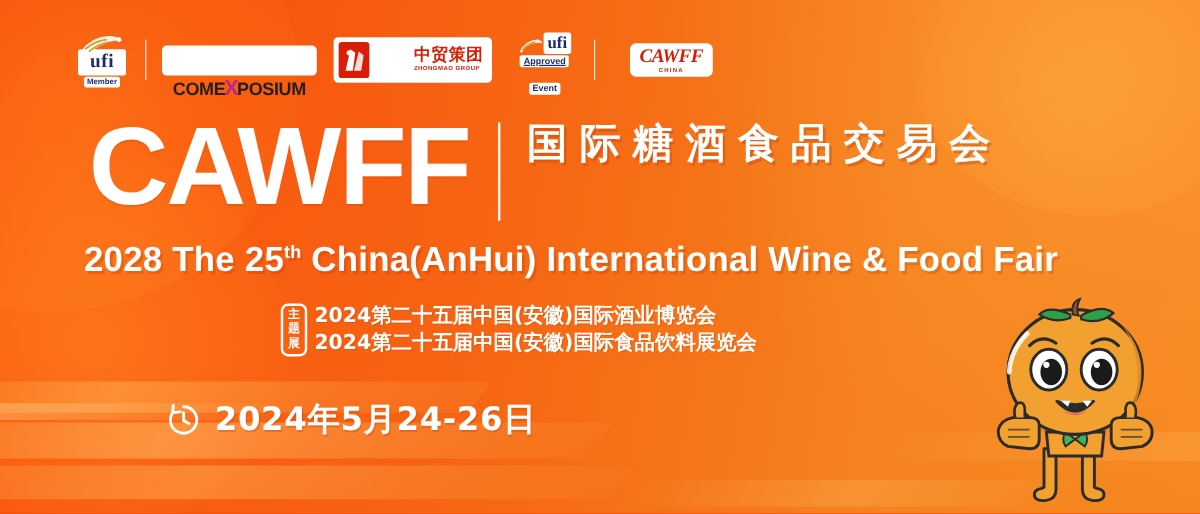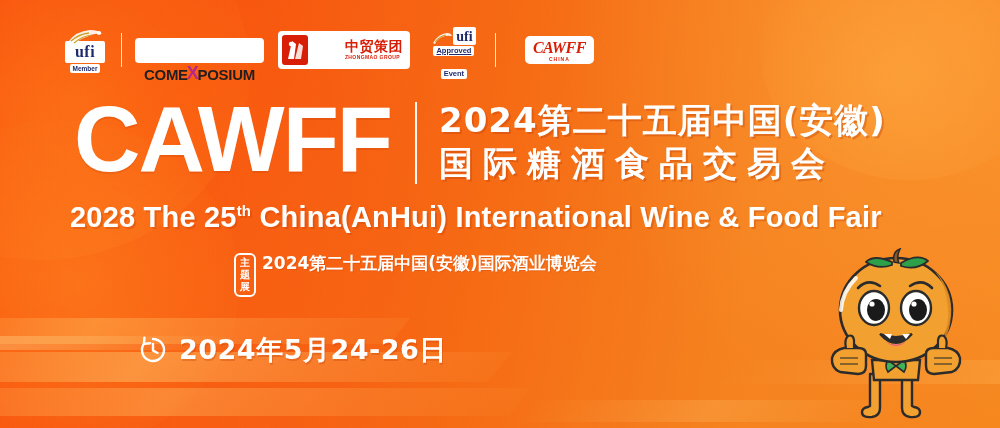--- a/index.html
+++ b/index.html
@@ -292,7 +292,6 @@
     <div class="hero-mark">CAWFF</div>
     <div class="hero-div"></div>
     <div class="hero-cn">
-      <div class="hero-cn-l1">2024第二十五届中国(安徽)</div>
       <div class="hero-cn-l2">国际糖酒食品交易会</div>
     </div>
   </div>

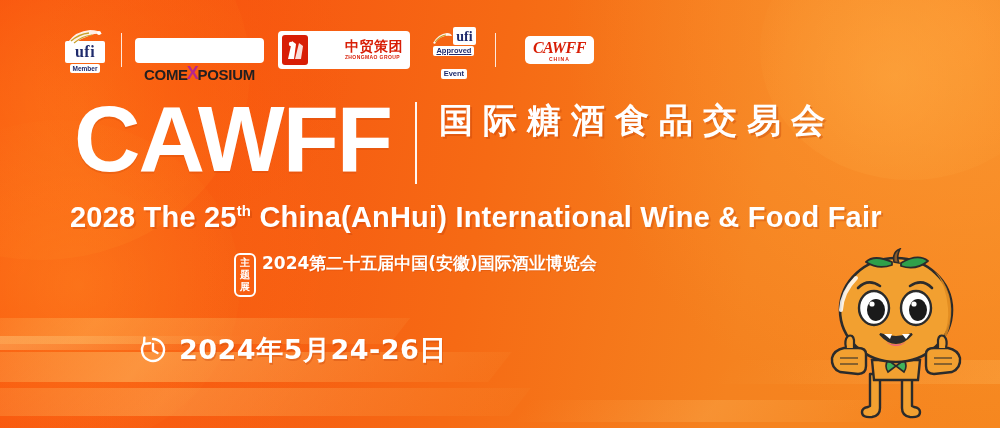--- a/index.html
+++ b/index.html
@@ -306,6 +306,7 @@
     </div>
     <div class="theme-lines">
       <div>2024第二十五届中国(安徽)国际酒业博览会</div>
+      <div>2024第二十五届中国(安徽)国际食品饮料展览会</div>
     </div>
   </div>
 

